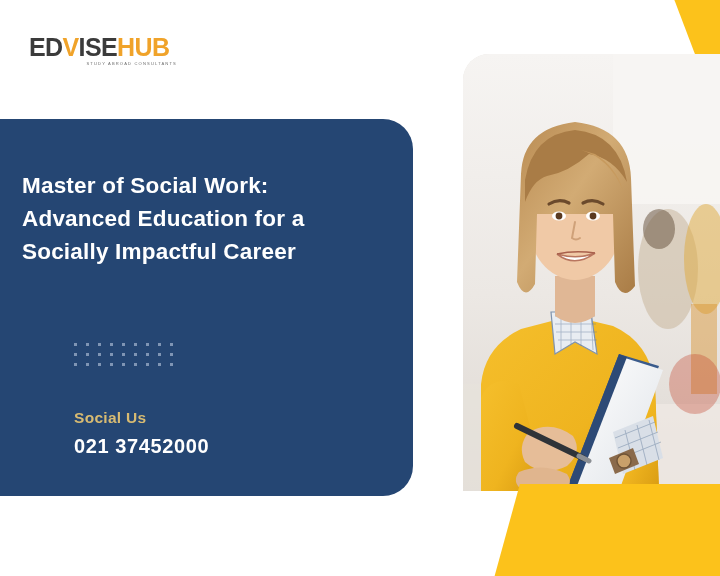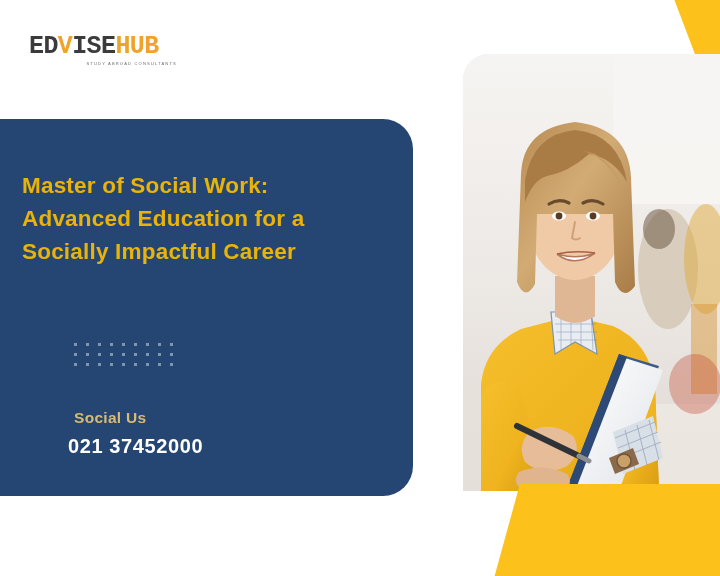--- a/index.html
+++ b/index.html
@@ -124,7 +124,6 @@
     letter-spacing: -0.6px;
     line-height: 26px;
     white-space: nowrap;
-    font-family: Liberation Mono, monospace;
   }
   .logo-edvise { color: #3b3b3b; }
   .logo-v { color: #f0a32a; }

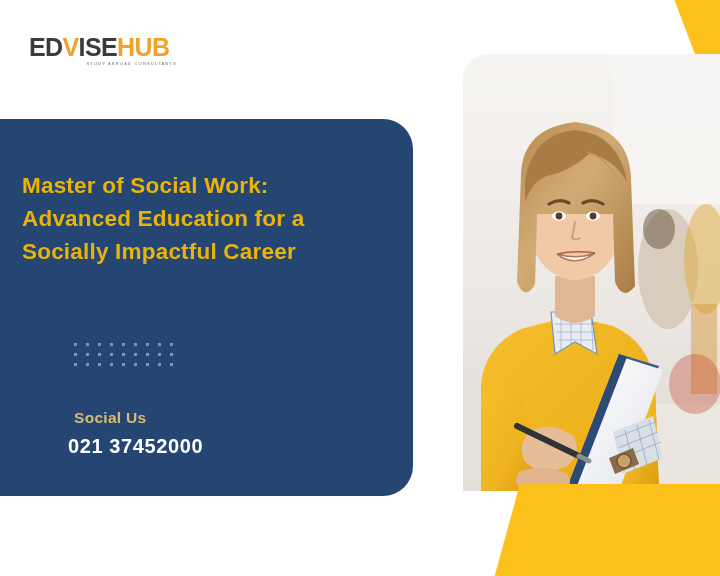--- a/index.html
+++ b/index.html
@@ -67,7 +67,7 @@
     left: 46px;
     top: 50px;
     width: 350px;
-    color: #eab308;
+    color: #ffffff;
     font-size: 22.5px;
     font-weight: bold;
     line-height: 33px;

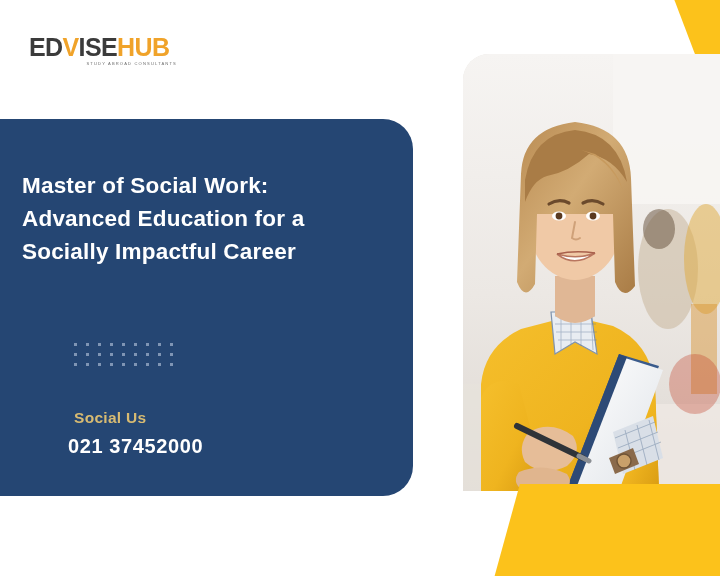--- a/index.html
+++ b/index.html
@@ -102,7 +102,7 @@
   }
   .contact-phone {
     position: absolute;
-    left: 92px;
+    left: 98px;
     top: 316px;
     color: #ffffff;
     font-size: 20px;

